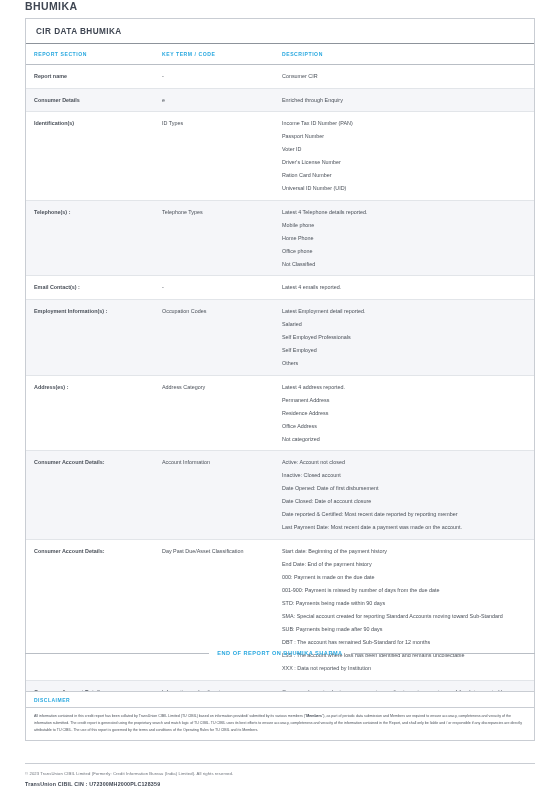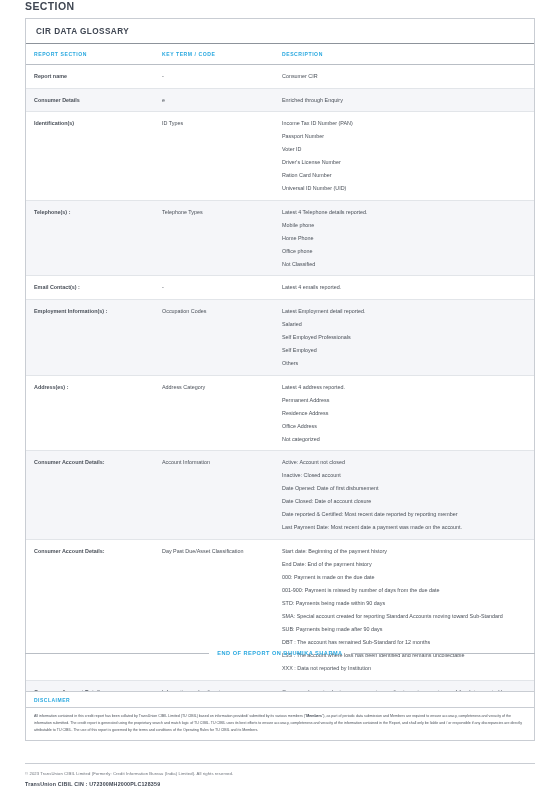--- a/index.html
+++ b/index.html
@@ -144,7 +144,7 @@
 
 <div class="page">
 
-  <div class="page-title">SECTION</div>
+  <div class="page-title">BHUMIKA</div>
 
   <div class="glossary-card">
     <div class="card-header">CIR DATA GLOSSARY</div>

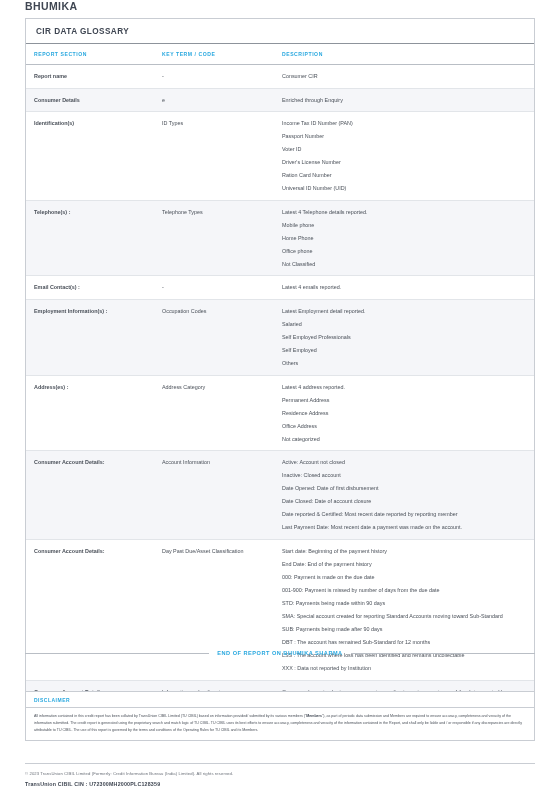--- a/index.html
+++ b/index.html
@@ -147,7 +147,7 @@
   <div class="page-title">BHUMIKA</div>
 
   <div class="glossary-card">
-    <div class="card-header">CIR DATA GLOSSARY</div>
+    <div class="card-header">CIR DATA BHUMIKA</div>
 
     <table class="glossary">
       <colgroup>

